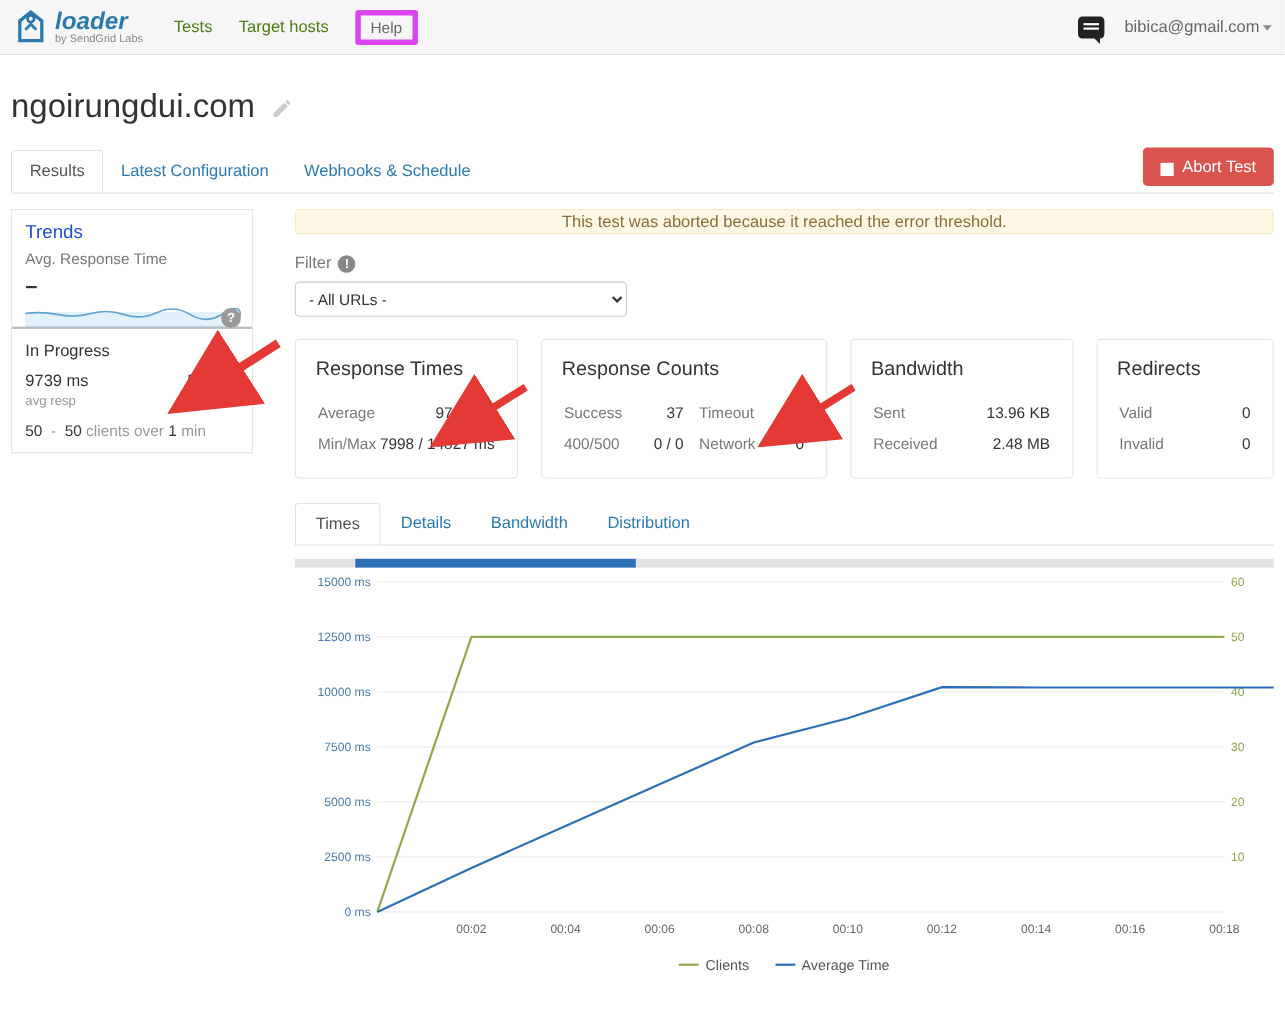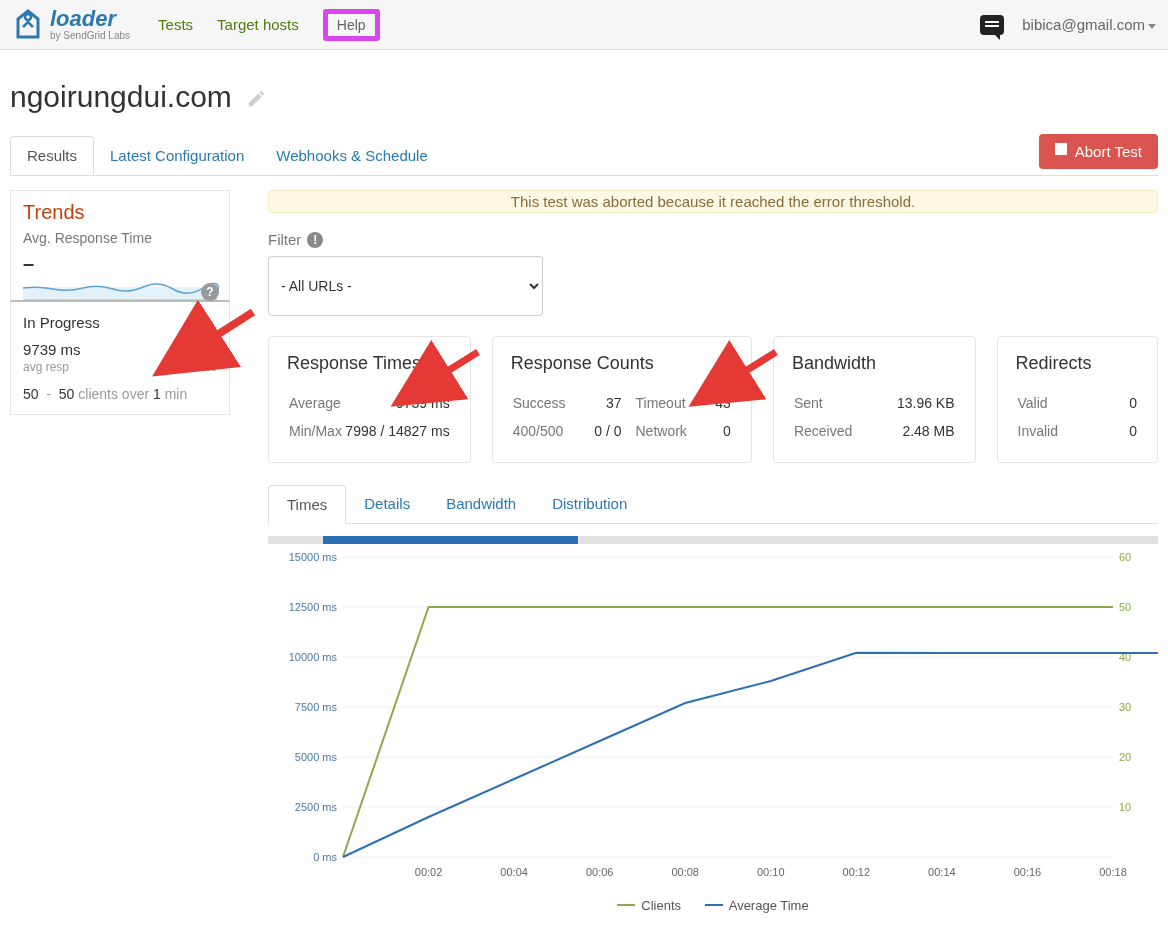--- a/index.html
+++ b/index.html
@@ -23,7 +23,7 @@
 .tabs{border-bottom:1px solid #ddd;display:flex;align-items:center}
 .tab{padding:10px 16px;color:#2a7ab0;cursor:pointer;font-size:15px;margin-bottom:-1px}
 .tab.active{border:1px solid #ddd;border-bottom:1px solid #fff;border-radius:4px 4px 0 0;color:#555}
-.abort-btn{margin-left:auto;background:#d9534f;color:#fff;border:none;border-radius:4px;padding:9px 16px;font-size:15px;cursor:pointer;display:flex;align-items:flex-start;margin-bottom:6px}
+.abort-btn{margin-left:auto;background:#d9534f;color:#fff;border:none;border-radius:4px;padding:9px 16px;font-size:15px;cursor:pointer;display:flex;align-items:flex-end;margin-bottom:6px}
 .stop-icon{width:12px;height:12px;background:#fff;margin-right:8px}
 .content{display:flex;margin-top:14px}
 .sidebar{width:220px;margin-right:38px}

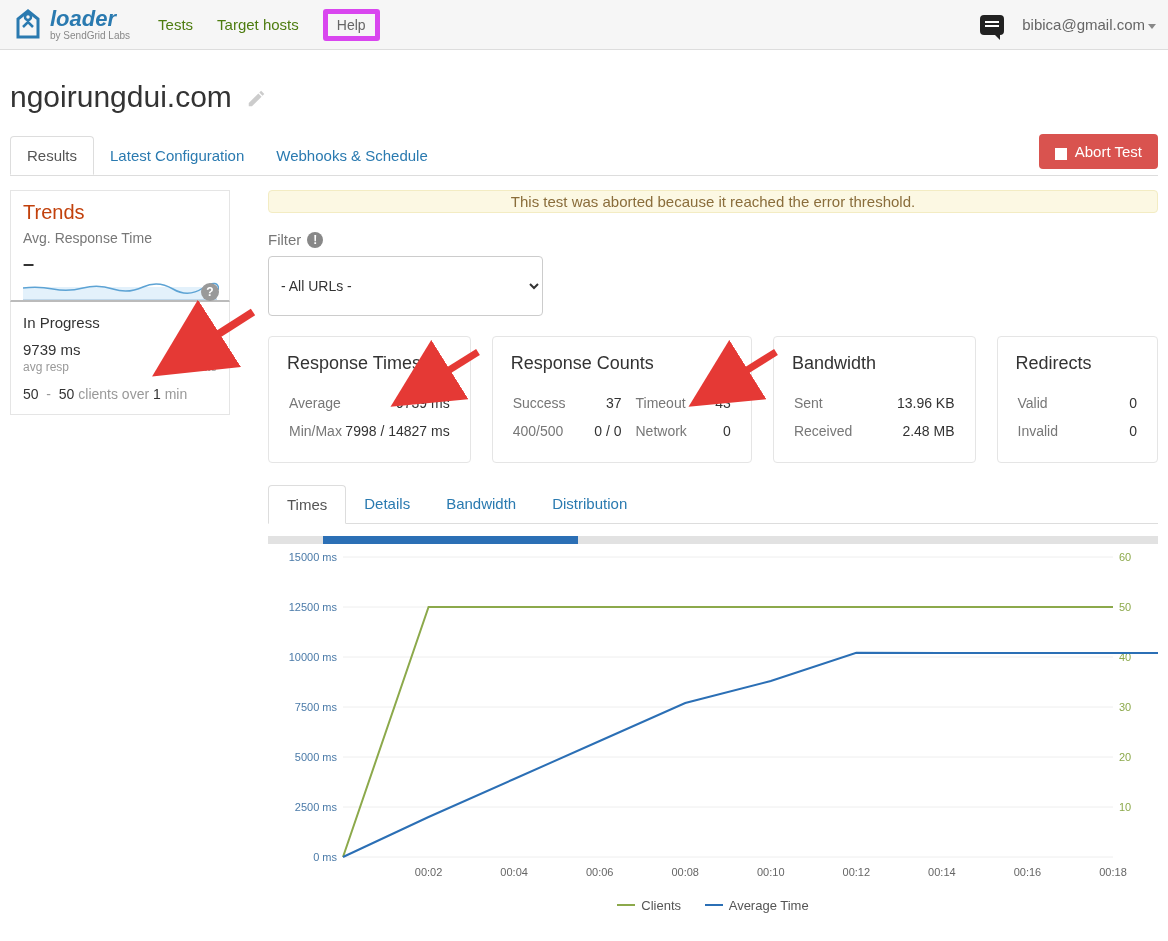--- a/index.html
+++ b/index.html
@@ -28,7 +28,7 @@
 .content{display:flex;margin-top:14px}
 .sidebar{width:220px;margin-right:38px}
 .trends-box{border:1px solid #e5e5e5;border-bottom:2px solid #bbb;padding:10px 12px 0;position:relative}
-.trends-title{color:#c2410c;font-size:20px;margin-bottom:6px}
+.trends-title{color:#1d4ed8;font-size:17px;margin-bottom:6px}
 .trends-sub{color:#777;font-size:14px;margin-bottom:6px}
 .trends-dash{font-size:20px;font-weight:700;margin-bottom:3px}
 .spark{height:22px;background:linear-gradient(to bottom,#fff 0%,#fff 42%,#e3f1fb 42%,#e3f1fb 100%);border-bottom:1px solid #bfd7ea;position:relative}

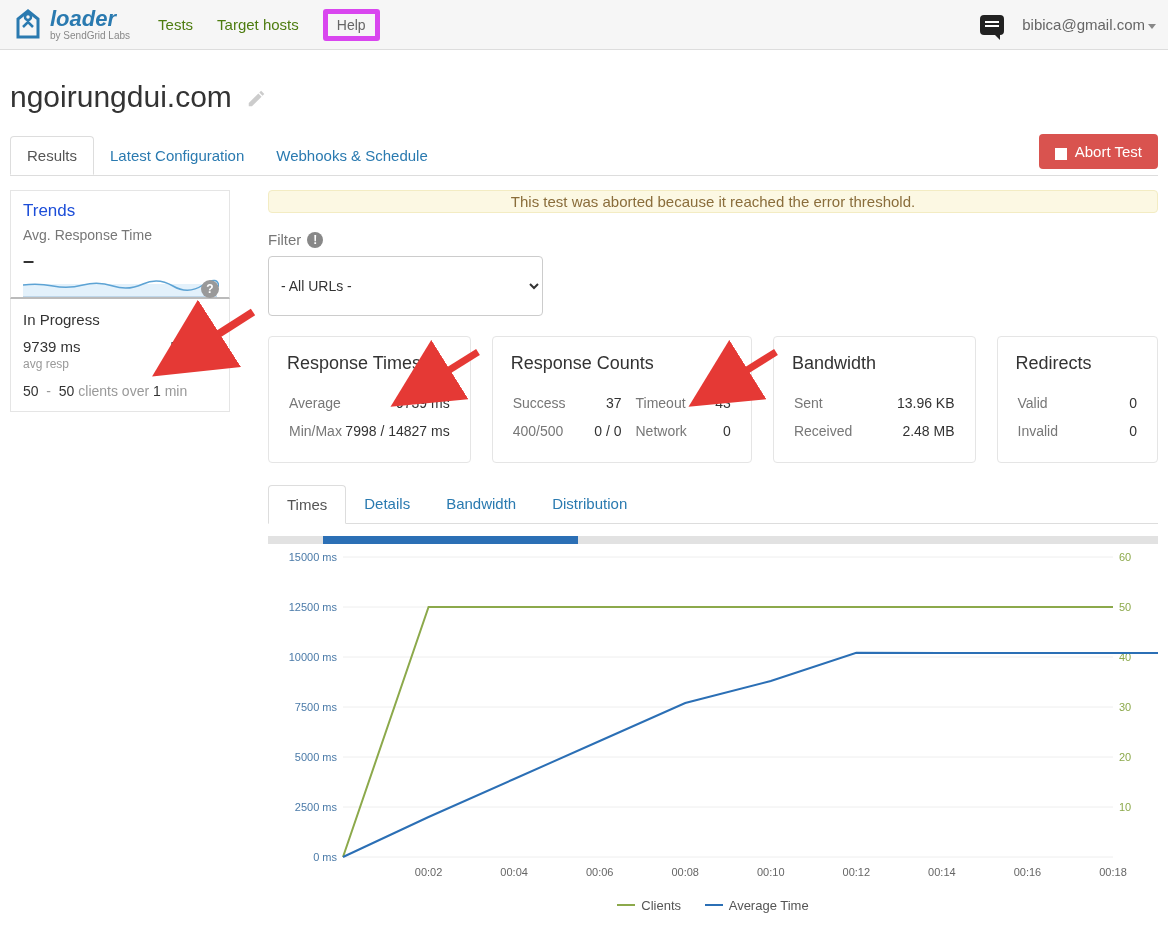--- a/index.html
+++ b/index.html
@@ -46,7 +46,7 @@
 .filter-row{display:flex;align-items:center;margin-bottom:8px}
 .filter-lbl{color:#777;font-size:15px;margin-right:6px}
 .info-dot{width:16px;height:16px;border-radius:50%;background:#888;color:#fff;font-size:12px;font-weight:700;text-align:center;line-height:16px;display:inline-block}
-.url-select{width:275px;padding:20px 8px;border:1px solid #ccc;border-radius:4px;font-size:14px;background:#fff;color:#333}
+.url-select{width:302px;padding:6px 8px;border:1px solid #ccc;border-radius:4px;font-size:14px;background:#fff;color:#333}
 .cards{display:flex;gap:21px;margin-top:20px;margin-bottom:22px}
 .card{flex:1;border:1px solid #e5e5e5;border-radius:4px;padding:16px 18px}
 .card-title{font-size:18px;color:#333;margin-bottom:14px;font-weight:400}

